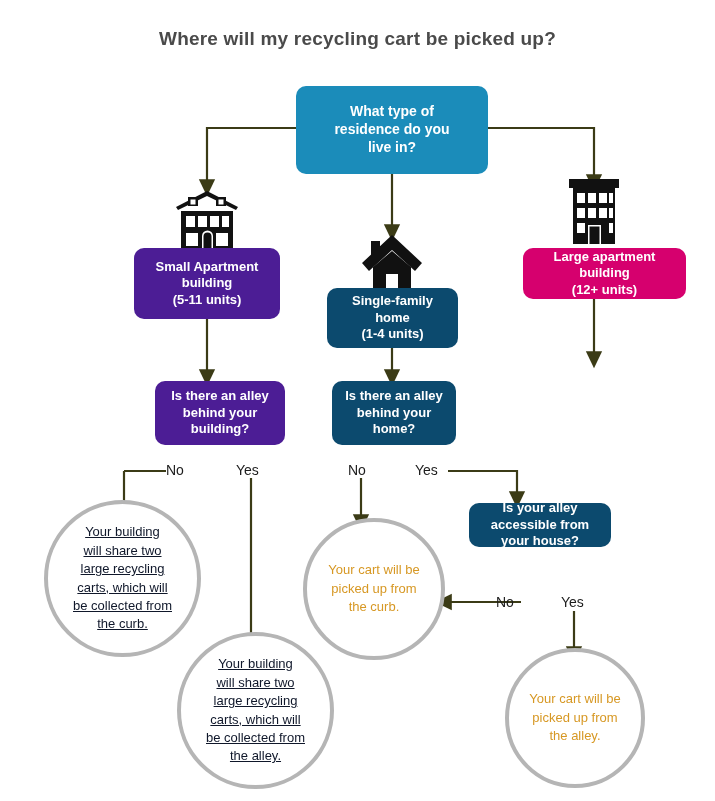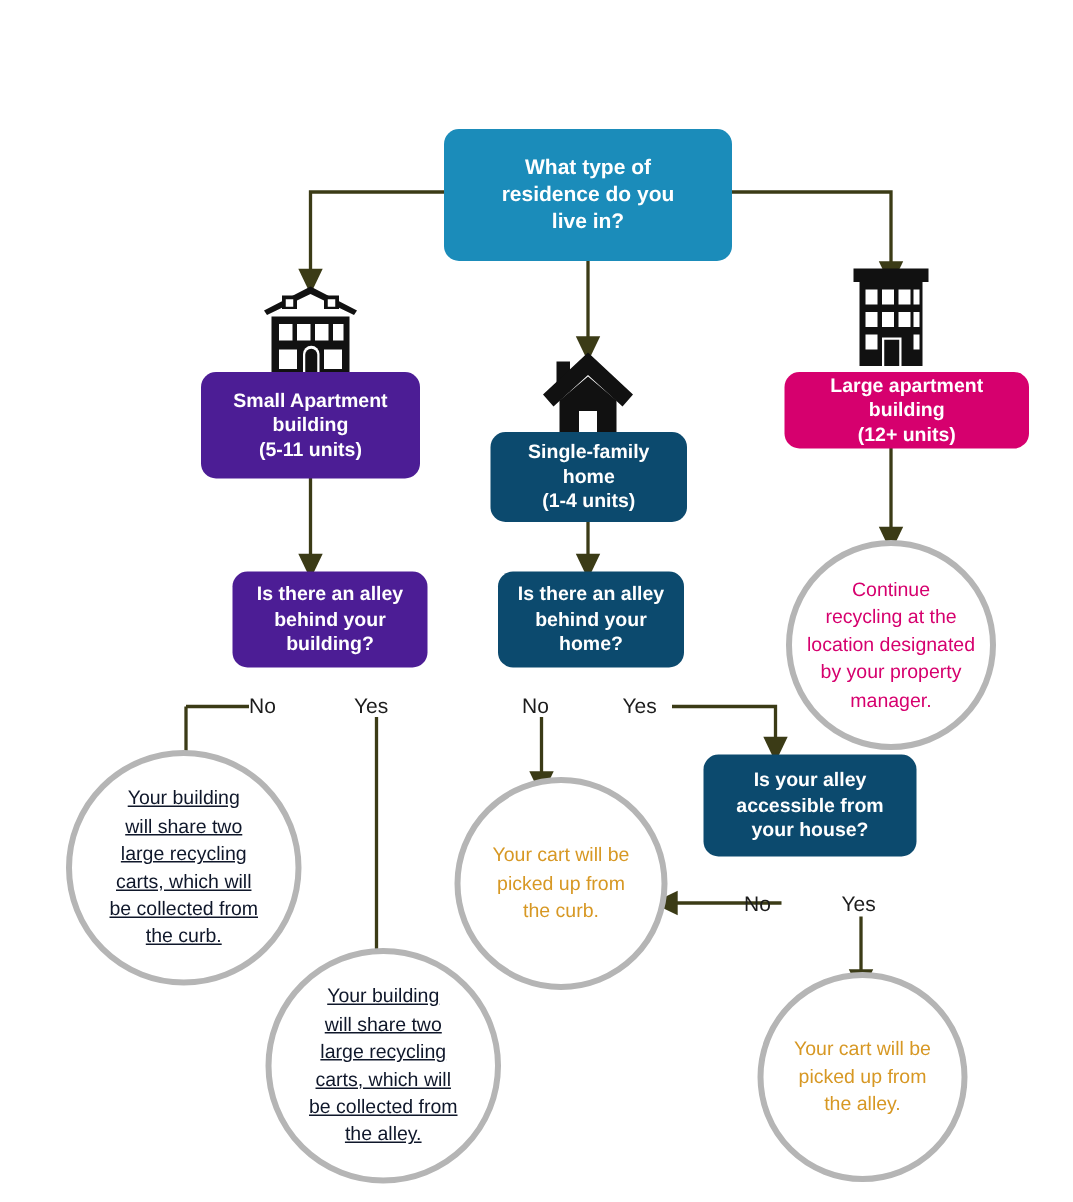--- a/index.html
+++ b/index.html
@@ -132,6 +132,7 @@
     </g>
   </svg>
 
+  <div class="title">Where will my recycling cart be picked up?</div>
 
   <svg class="icon" style="left:174px; top:190px; width:66px; height:62px;" viewBox="0 0 66 62" xmlns="http://www.w3.org/2000/svg">
     <g fill="#111111">

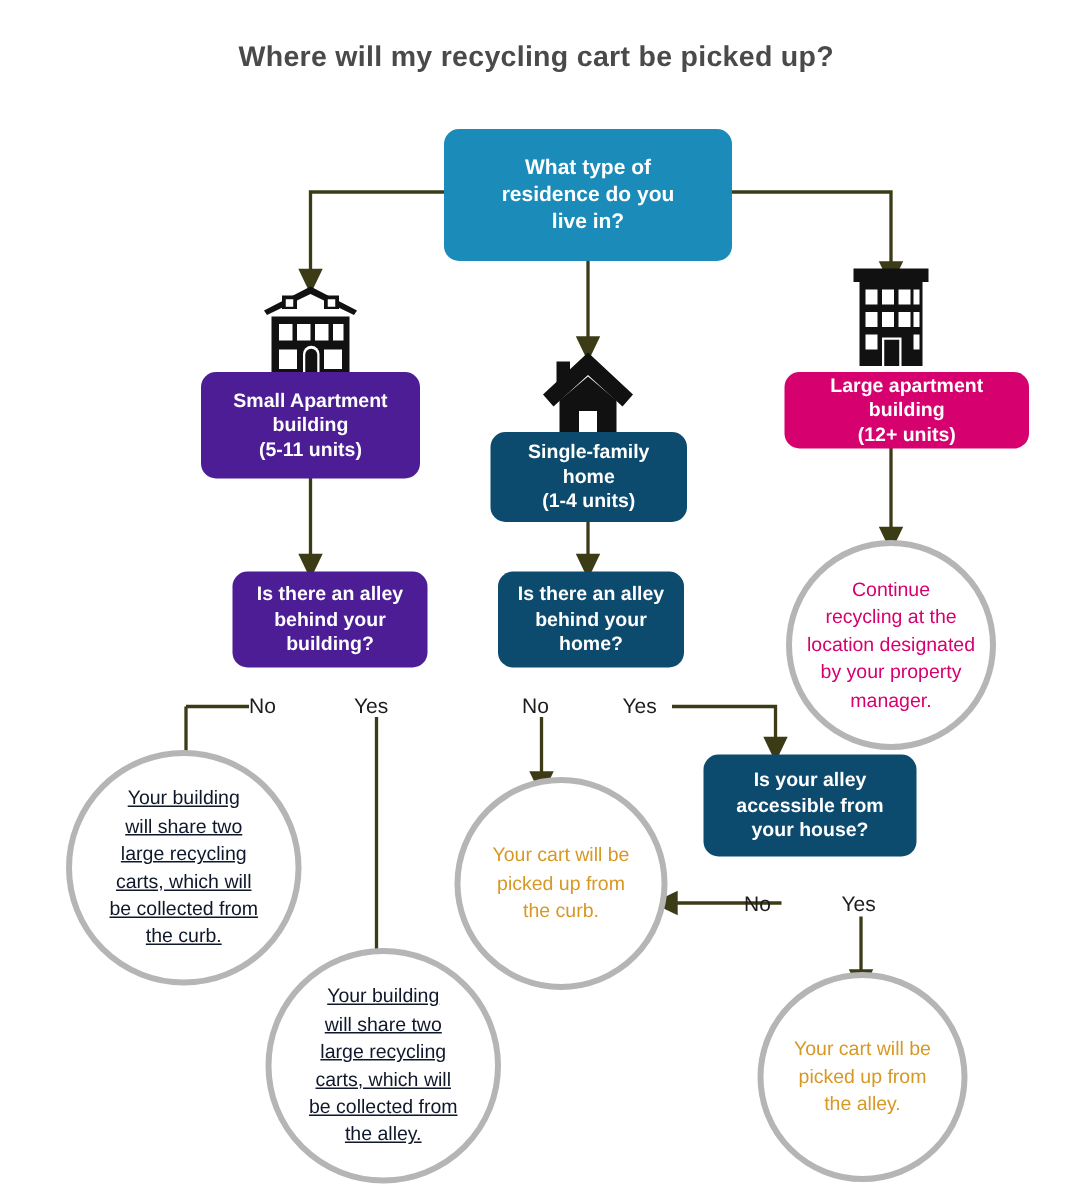--- a/index.html
+++ b/index.html
@@ -218,11 +218,6 @@
   <div class="branch-label" style="left:496px; top:594px;">No</div>
   <div class="branch-label" style="left:561px; top:594px;">Yes</div>
 
-  <div class="bubble pink" style="left:524px; top:360px; width:140px; height:140px;">Continue
-recycling at the
-location designated
-by your property
-manager.</div>
 
   <div class="bubble green" style="left:44px; top:500px; width:157px; height:157px;">Your building
 will share two

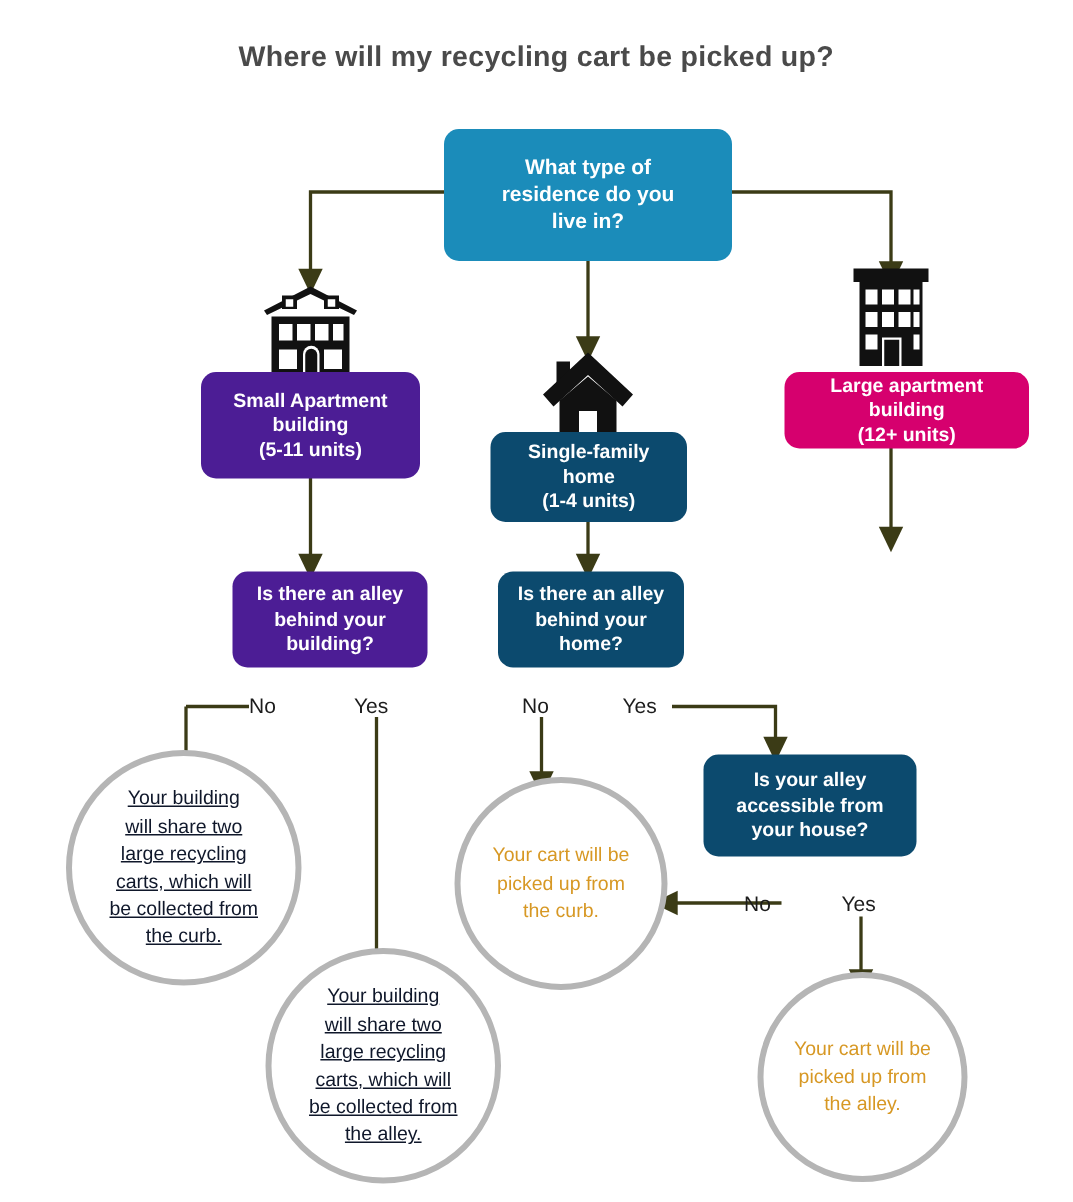--- a/index.html
+++ b/index.html
@@ -205,7 +205,7 @@
 behind your
 home?</div>
 
-  <div class="node orange" style="left:469px; top:503px; width:142px; height:68px; font-size:13px;">Is your alley
+  <div class="node orange" style="left:469px; top:503px; width:142px; height:44px; font-size:13px;">Is your alley
 accessible from
 your house?</div>
 

